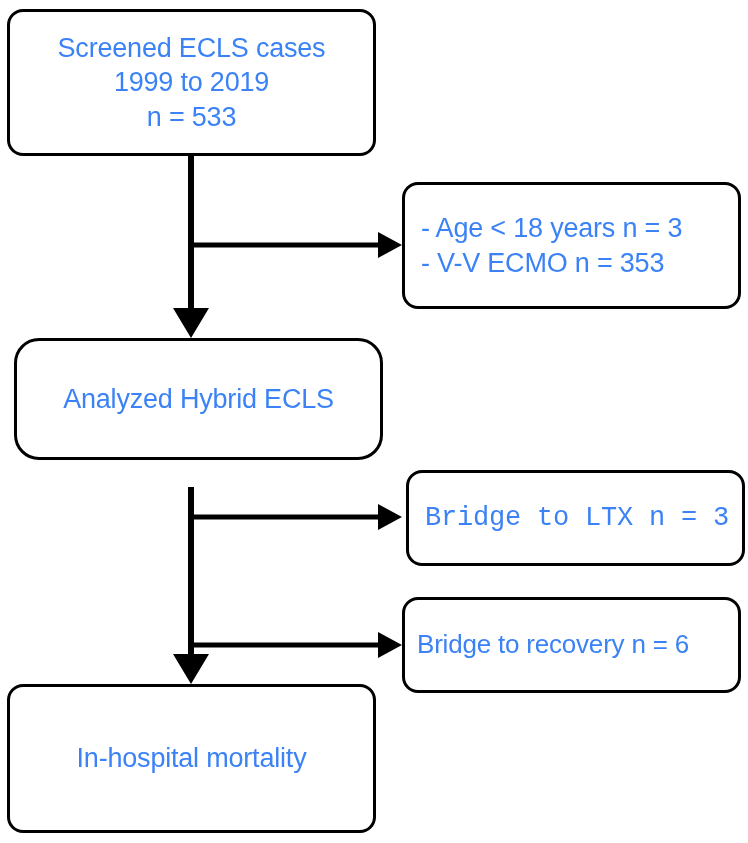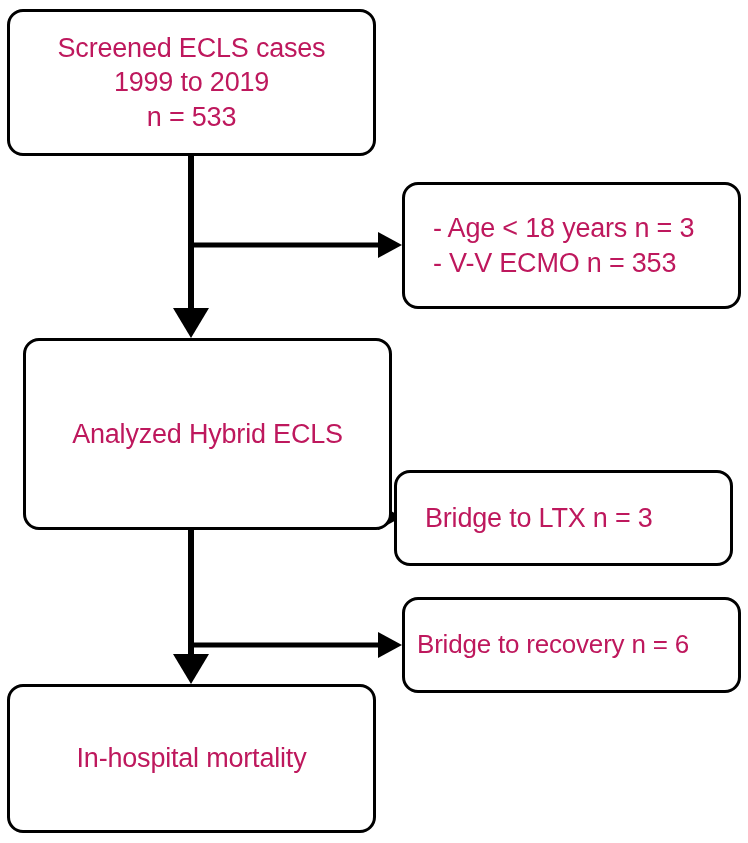--- a/index.html
+++ b/index.html
@@ -34,7 +34,7 @@
     display: flex;
     flex-direction: column;
     justify-content: center;
-    color: #be185d;
+    color: #3b82f6;
     font-family: "Liberation Sans", sans-serif;
     font-size: 27px;
     line-height: 1.28;

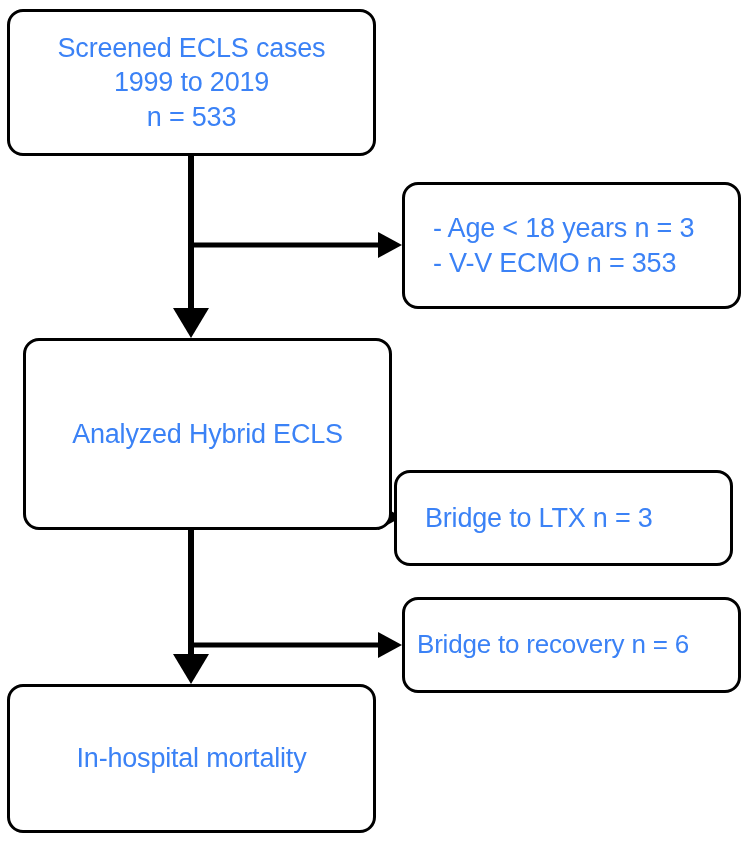--- a/index.html
+++ b/index.html
@@ -47,7 +47,7 @@
   .node.left {
     align-items: flex-start;
     text-align: left;
-    padding-left: 28px;
+    padding-left: 16px;
   }
   .node .line {
     display: block;

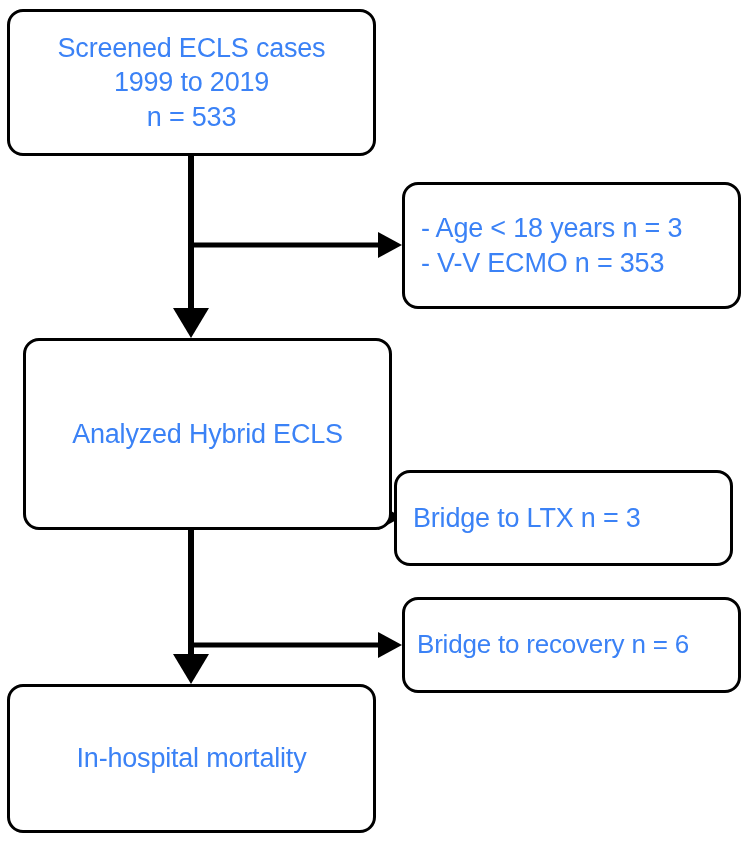--- a/index.html
+++ b/index.html
@@ -57,7 +57,7 @@
   
   #node-screened   { left: 7px;   top: 9px;   width: 369px; height: 147px; }
   #node-excluded   { left: 402px; top: 182px; width: 339px; height: 127px; }
-  #node-analyzed   { left: 23px;   top: 338px; width: 369px; height: 192px; }
+  #node-analyzed   { left: 14px;   top: 338px; width: 369px; height: 122px; border-radius: 25px; }
   #node-ltx        { left: 394px; top: 470px; width: 339px; height: 96px; }
   #node-recovery   { left: 402px; top: 597px; width: 339px; height: 96px; }
   #node-mortality  { left: 7px;   top: 684px; width: 369px; height: 149px; gap: 48px; }

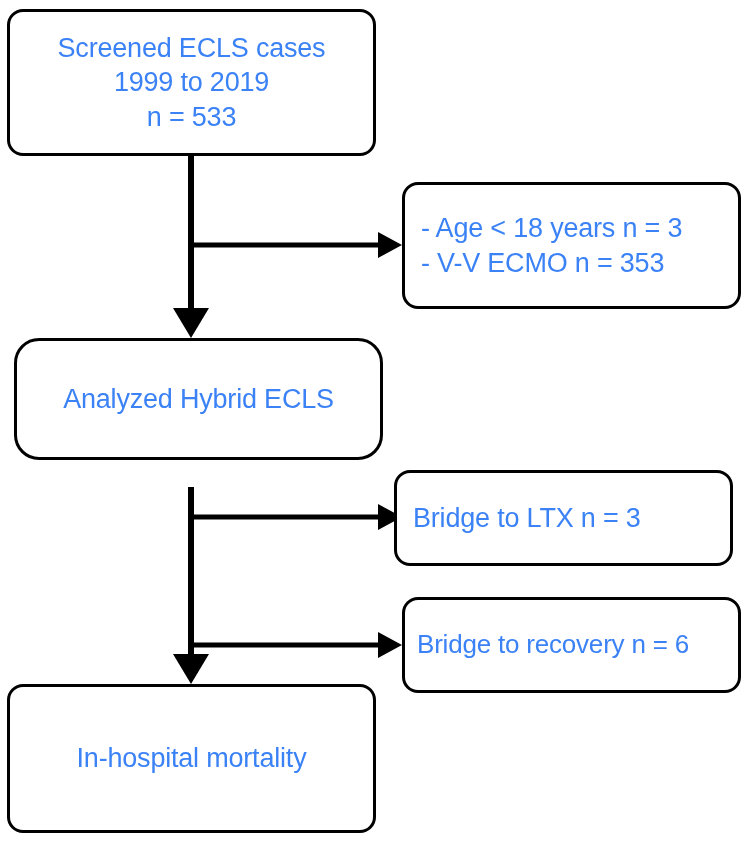--- a/index.html
+++ b/index.html
@@ -58,7 +58,7 @@
   #node-screened   { left: 7px;   top: 9px;   width: 369px; height: 147px; }
   #node-excluded   { left: 402px; top: 182px; width: 339px; height: 127px; }
   #node-analyzed   { left: 14px;   top: 338px; width: 369px; height: 122px; border-radius: 25px; }
-  #node-ltx        { left: 394px; top: 470px; width: 339px; height: 96px; }
+  #node-ltx        { left: 406px; top: 470px; width: 339px; height: 96px; font-family: Liberation Mono, monospace; }
   #node-recovery   { left: 402px; top: 597px; width: 339px; height: 96px; }
   #node-mortality  { left: 7px;   top: 684px; width: 369px; height: 149px; gap: 48px; }
 

